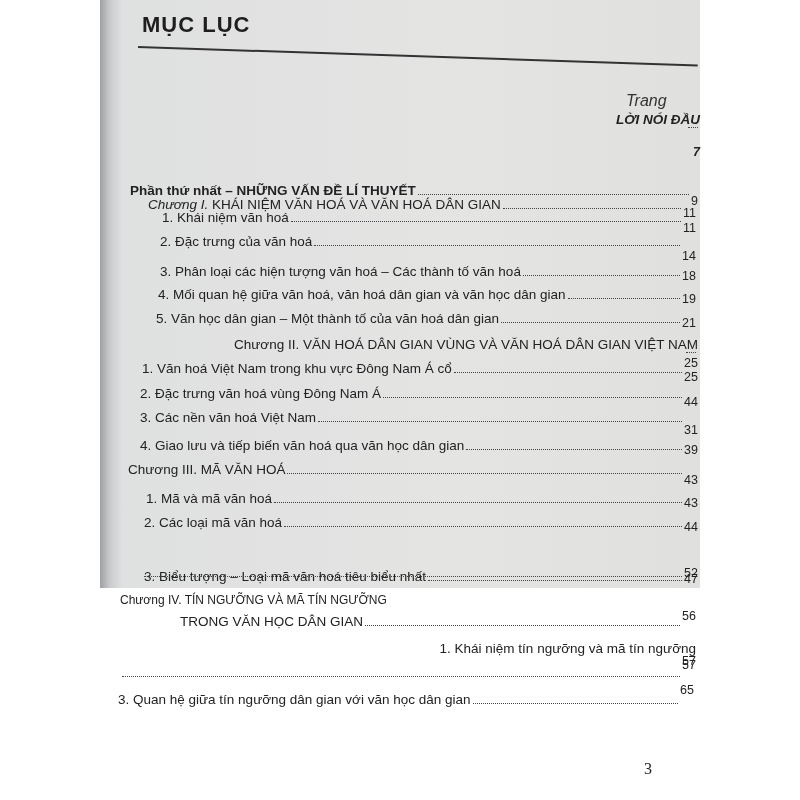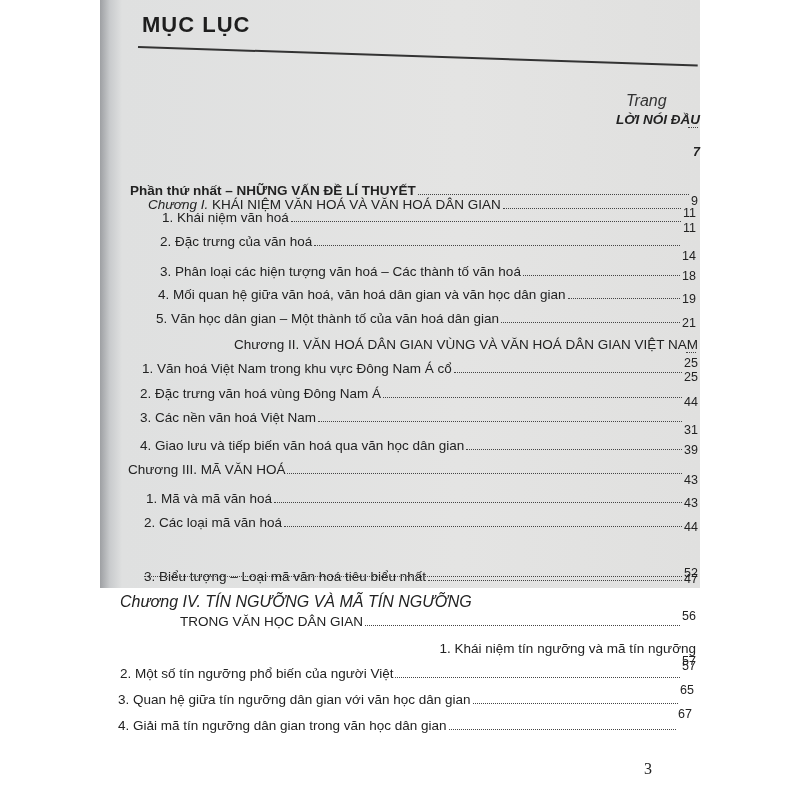--- a/index.html
+++ b/index.html
@@ -37,7 +37,7 @@
     .pagenum {
       position: absolute; left: 544px; top: 760px; font-family: "Liberation Serif", serif; font-size: 16px; color: #222;
     }
-    .l2 { position: absolute; font-size: 16px; white-space: nowrap; color: #222; font-style: italic; }
+    .l2 { position: absolute; font-size: 12px; white-space: nowrap; color: #222; }
   </style>
 </head>
 <body>

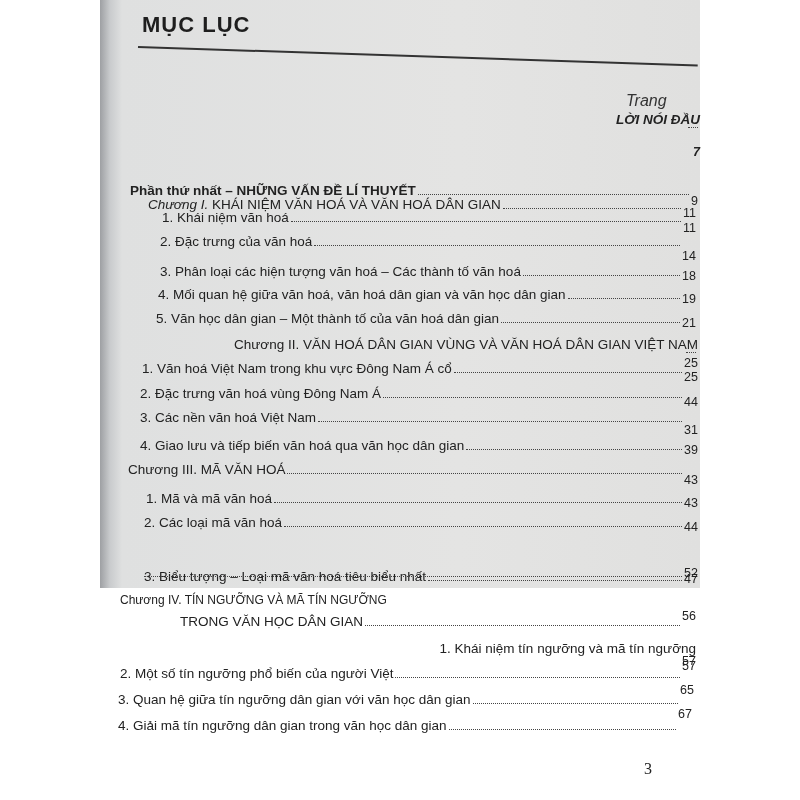--- a/index.html
+++ b/index.html
@@ -155,7 +155,6 @@
     <span class="pg" style="position:relative; top:-6px;">57</span>
   </div>
   <div class="row" style="left:20px; top:666px; width:576px;">
-    <span class="lbl">2. Một số tín ngưỡng phổ biến của người Việt</span>
     <span class="dots"></span>
     <span class="pg" style="position:relative; top:-8px;">57</span>
   </div>

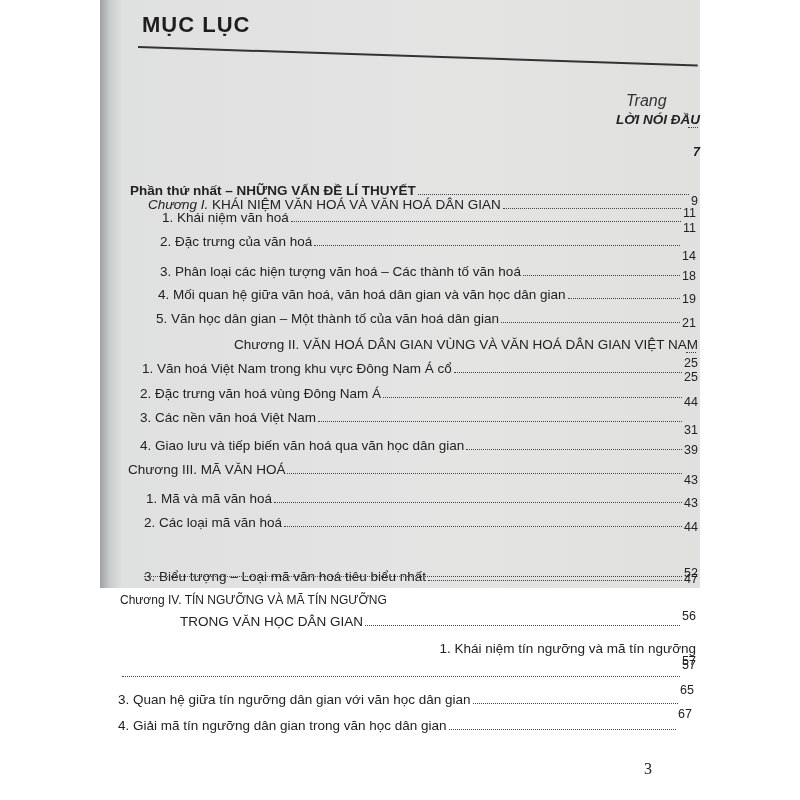--- a/index.html
+++ b/index.html
@@ -163,11 +163,6 @@
     <span class="dots"></span>
     <span class="pg" style="position:relative; top:-10px;">65</span>
   </div>
-  <div class="row" style="left:18px; top:718px; width:574px;">
-    <span class="lbl">4. Giải mã tín ngưỡng dân gian trong văn học dân gian</span>
-    <span class="dots"></span>
-    <span class="pg" style="position:relative; top:-12px;">67</span>
-  </div>
 
   <div class="pagenum">3</div>
 </div>

